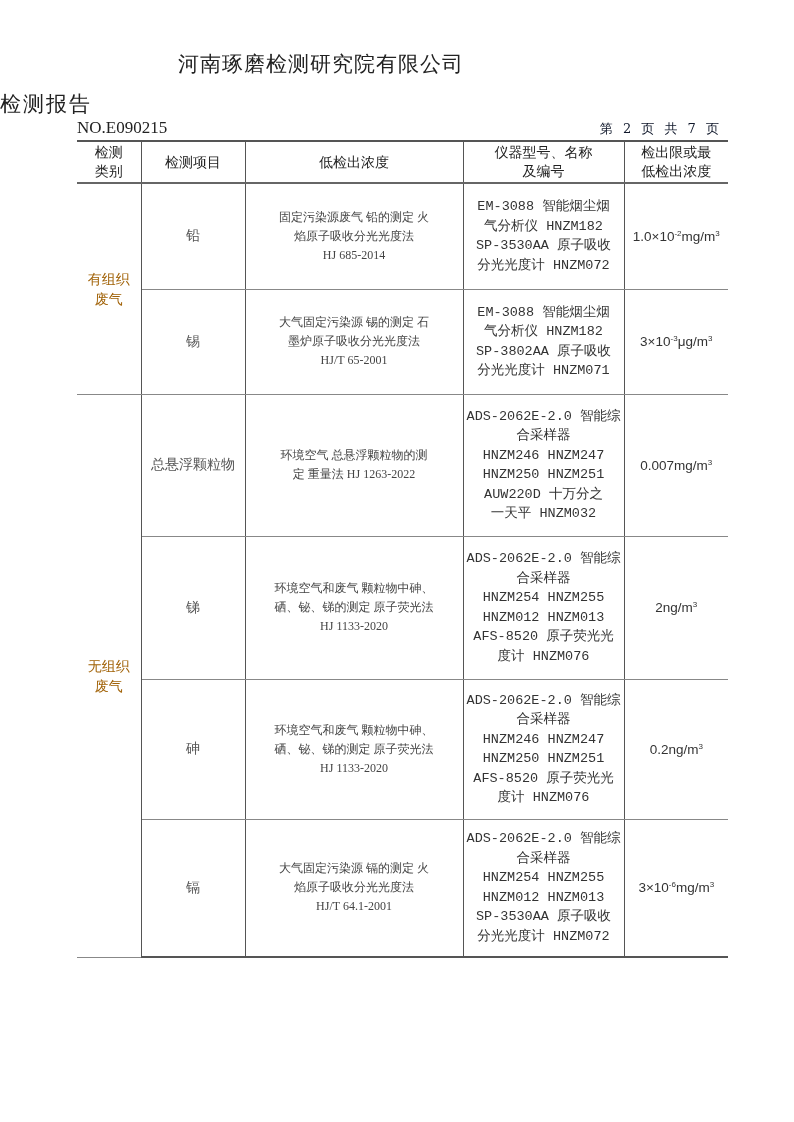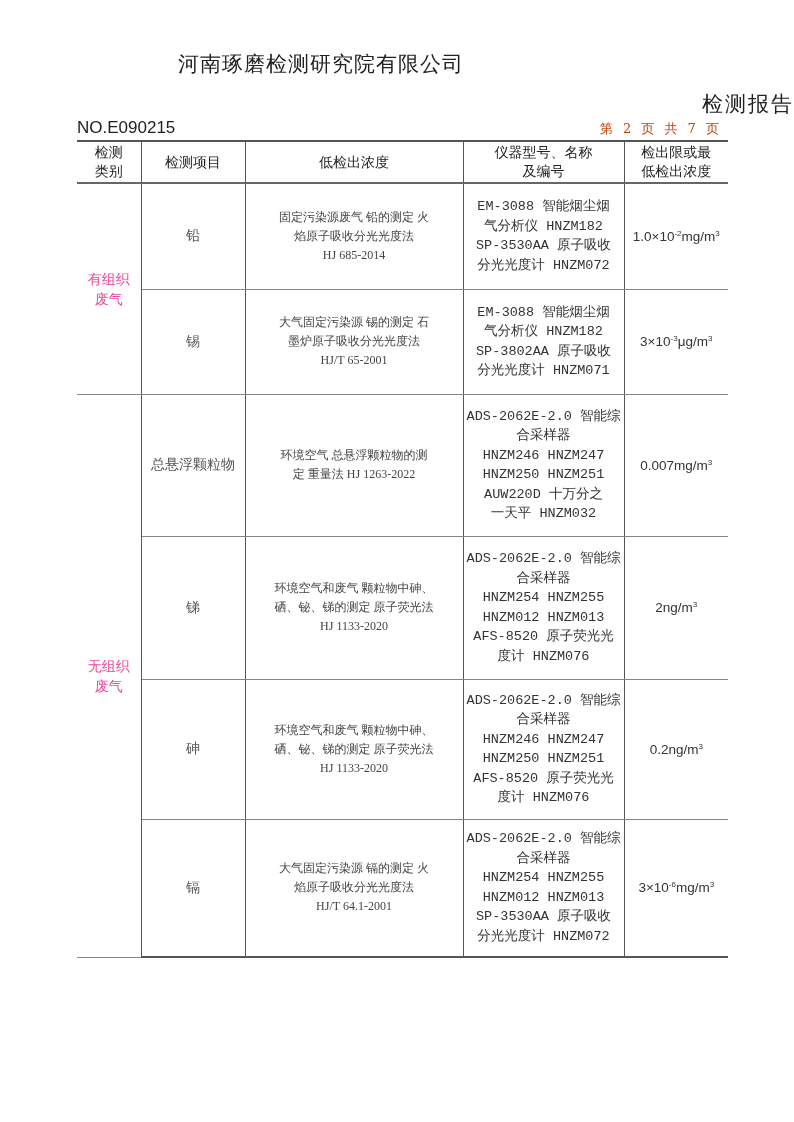--- a/index.html
+++ b/index.html
@@ -7,7 +7,7 @@
          font-family: "DejaVu Serif", "Liberation Serif", serif; color:#2b2b2b; }
   .title1 { position:absolute; left:0; width:642px; top:50px; text-align:center;
             font-size:21px; letter-spacing:1px; color:#222; }
-  .title2 { position:absolute; left:0; width:794px; top:90px; text-align:right;
+  .title2 { position:absolute; left:0; width:794px; top:90px; text-align:left;
             font-size:21px; letter-spacing:2px; color:#222; }
   .docno { position:absolute; left:77px; top:118px; font-family:Liberation Sans, sans-serif;
            font-size:17px; color:#222; }

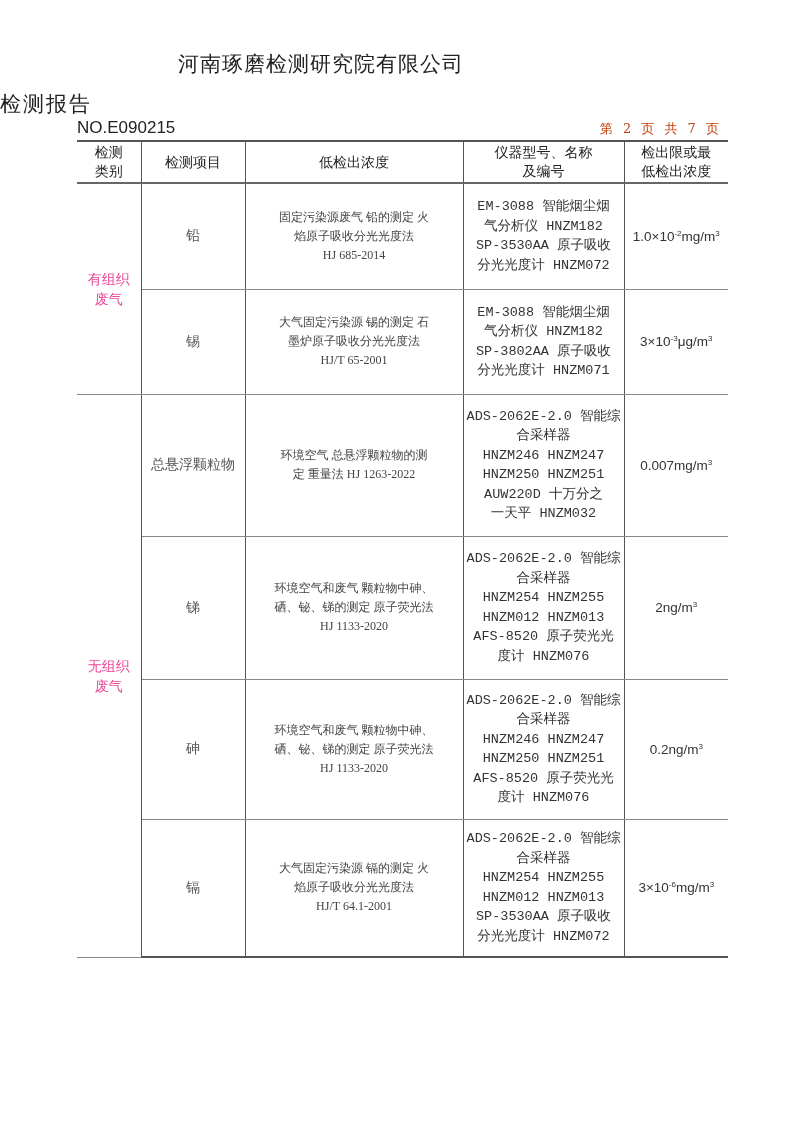--- a/index.html
+++ b/index.html
@@ -9,7 +9,7 @@
             font-size:21px; letter-spacing:1px; color:#222; }
   .title2 { position:absolute; left:0; width:794px; top:90px; text-align:left;
             font-size:21px; letter-spacing:2px; color:#222; }
-  .docno { position:absolute; left:77px; top:118px; font-family:Liberation Sans, sans-serif;
+  .docno { position:absolute; left:77px; top:118px; font-family:Liberation Serif, serif;
            font-size:17px; color:#222; }
   .pageinfo { position:absolute; right:72px; top:120px; font-size:13px; color:#c2410c; letter-spacing:3px; }
   table.report { position:absolute; left:77px; top:140px; width:651px; border-collapse:collapse;

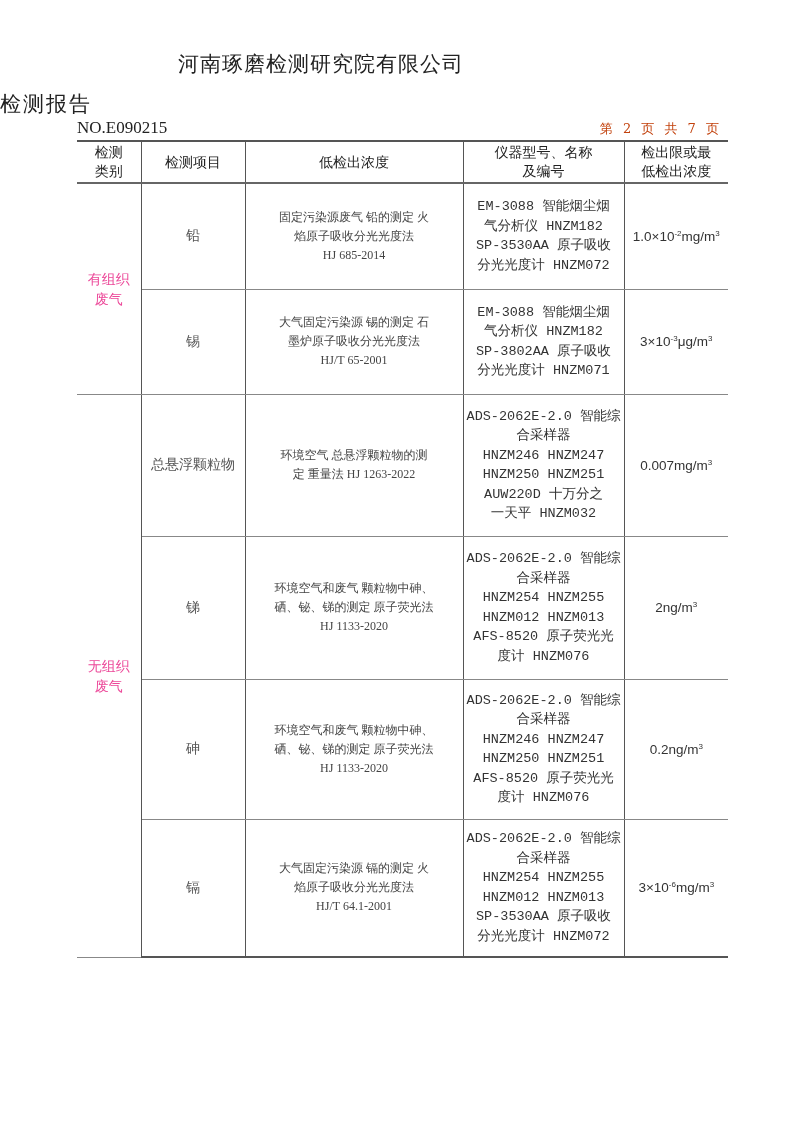--- a/index.html
+++ b/index.html
@@ -11,7 +11,7 @@
             font-size:21px; letter-spacing:2px; color:#222; }
   .docno { position:absolute; left:77px; top:118px; font-family:Liberation Serif, serif;
            font-size:17px; color:#222; }
-  .pageinfo { position:absolute; right:72px; top:120px; font-size:13px; color:#c2410c; letter-spacing:3px; }
+  .pageinfo { position:absolute; right:72px; top:120px; font-size:13px; color:#0f172a; letter-spacing:3px; }
   table.report { position:absolute; left:77px; top:140px; width:651px; border-collapse:collapse;
                  table-layout:fixed; }
   table.report th, table.report td { border-left:1px solid #555; border-right:1px solid #555;

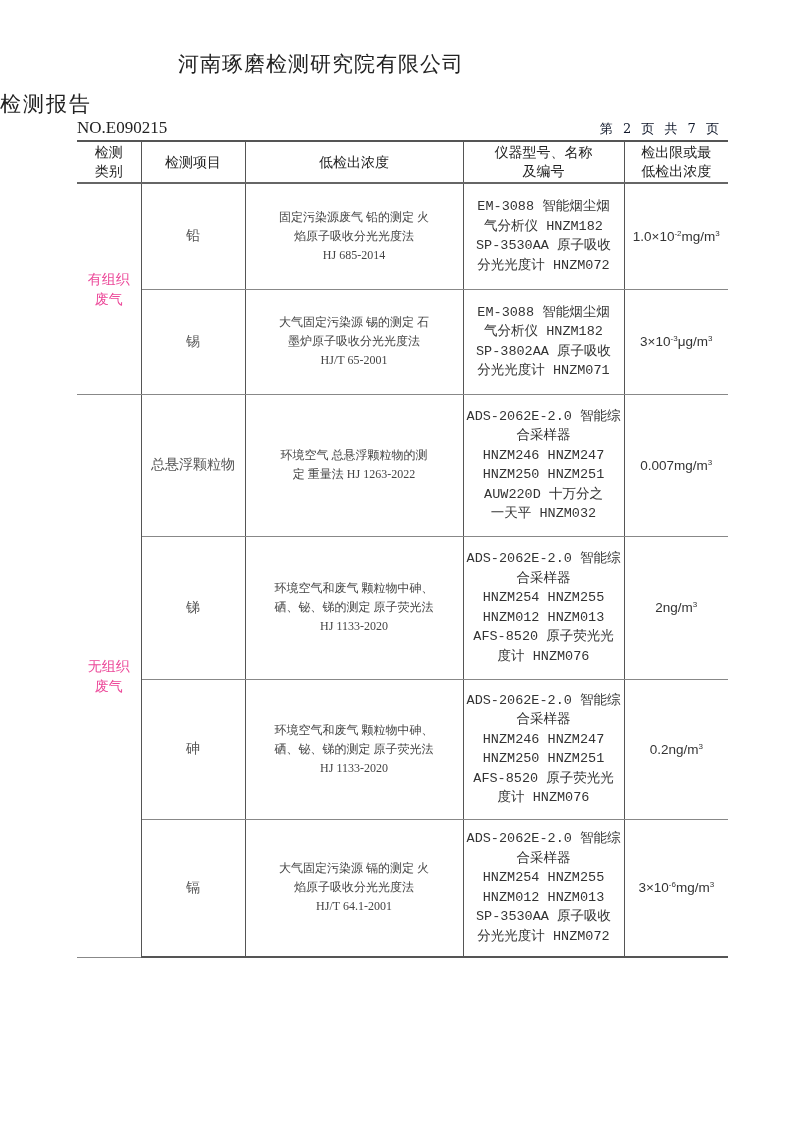--- a/index.html
+++ b/index.html
@@ -22,7 +22,7 @@
   table.report thead th { border-top:2px solid #555; border-bottom:2px solid #666;
                  font-weight:normal; font-size:14px; line-height:19px; color:#222; height:40px; }
   table.report tbody tr:last-child td { border-bottom:2px solid #555; }
-  .cat { font-size:14px; color:#ec4899; line-height:20px; }
+  .cat { font-size:14px; color:#a16207; line-height:20px; }
   .item { font-size:14px; color:#555; }
   .method { font-size:12px; line-height:19px; color:#444; font-family:"Liberation Serif", "DejaVu Serif", serif; }
   .inst { font-size:13.5px; line-height:19.5px; color:#333; font-family:Liberation Mono, monospace; }

